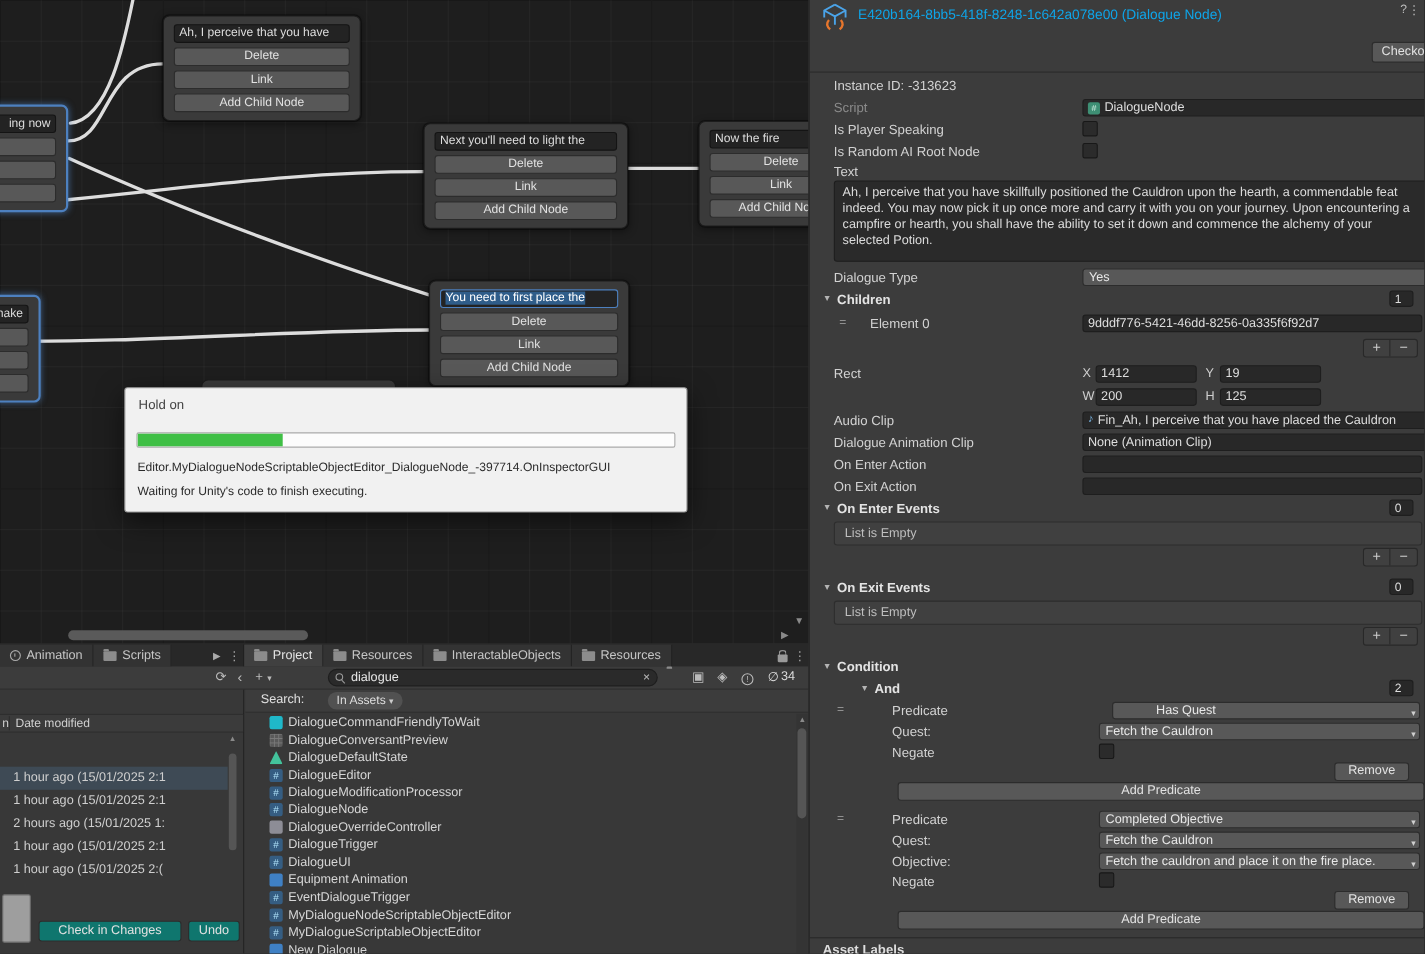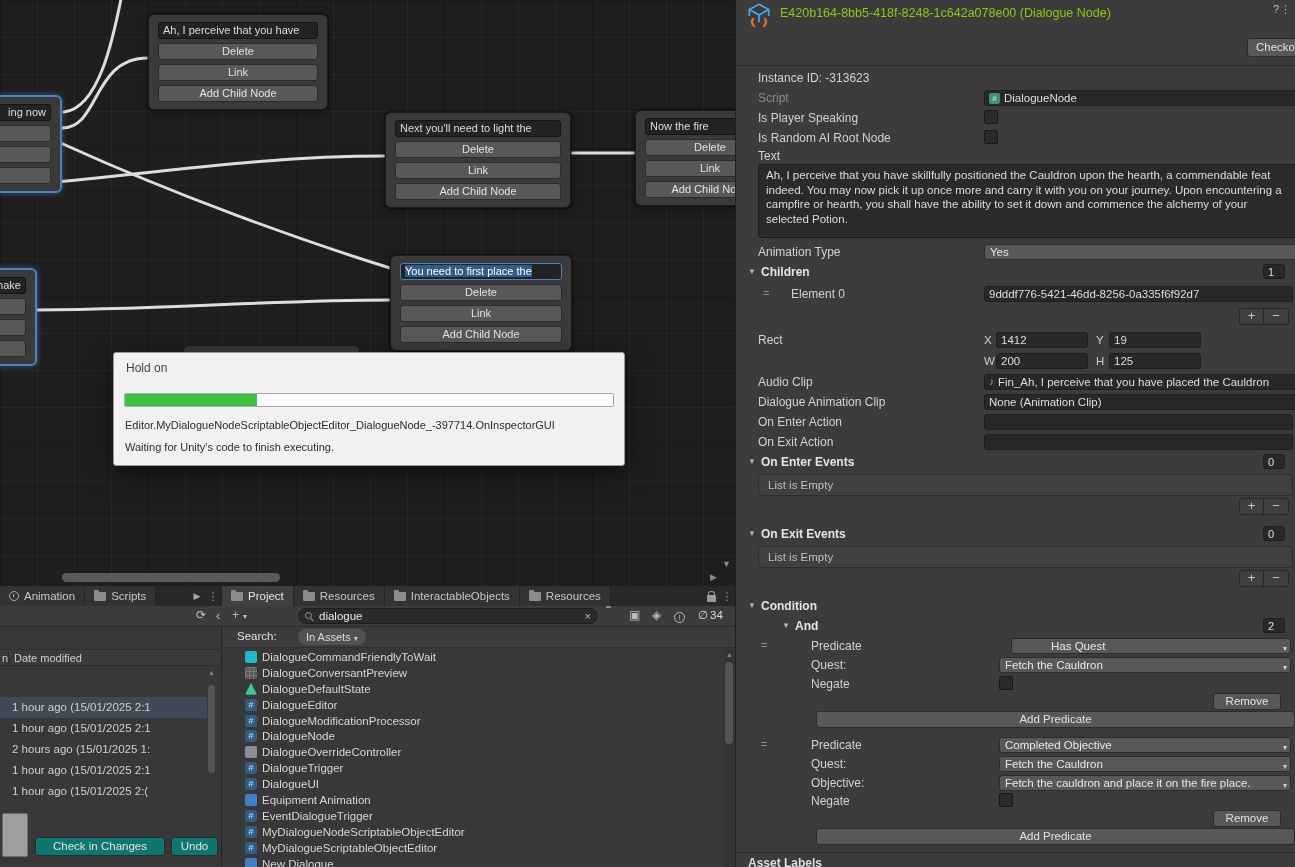--- a/index.html
+++ b/index.html
@@ -114,7 +114,7 @@
     border-left:1px solid #1f1f1f;overflow:hidden;font-size:12px;}
   .ihead{position:absolute;left:0;top:0;right:0;height:66px;background:#3c3c3c;border-bottom:1px solid #2a2a2a;}
   .iicon{position:absolute;left:9px;top:2px;}
-  .ititle{position:absolute;left:44px;right:26px;top:6px;font-size:12.5px;color:#84cc16;white-space:nowrap;overflow:hidden;}
+  .ititle{position:absolute;left:44px;right:26px;top:6px;font-size:12.5px;color:#0ea5e9;white-space:nowrap;overflow:hidden;}
   .ihelp{position:absolute;right:16px;top:3px;color:#bdbdbd;font-size:11px;}
   .ikebab{position:absolute;right:4px;top:3px;color:#bdbdbd;font-size:11px;}
   .checkout{position:absolute;left:511px;top:38px;width:80px;height:19px;background:#585858;border:1px solid #2c2c2c;

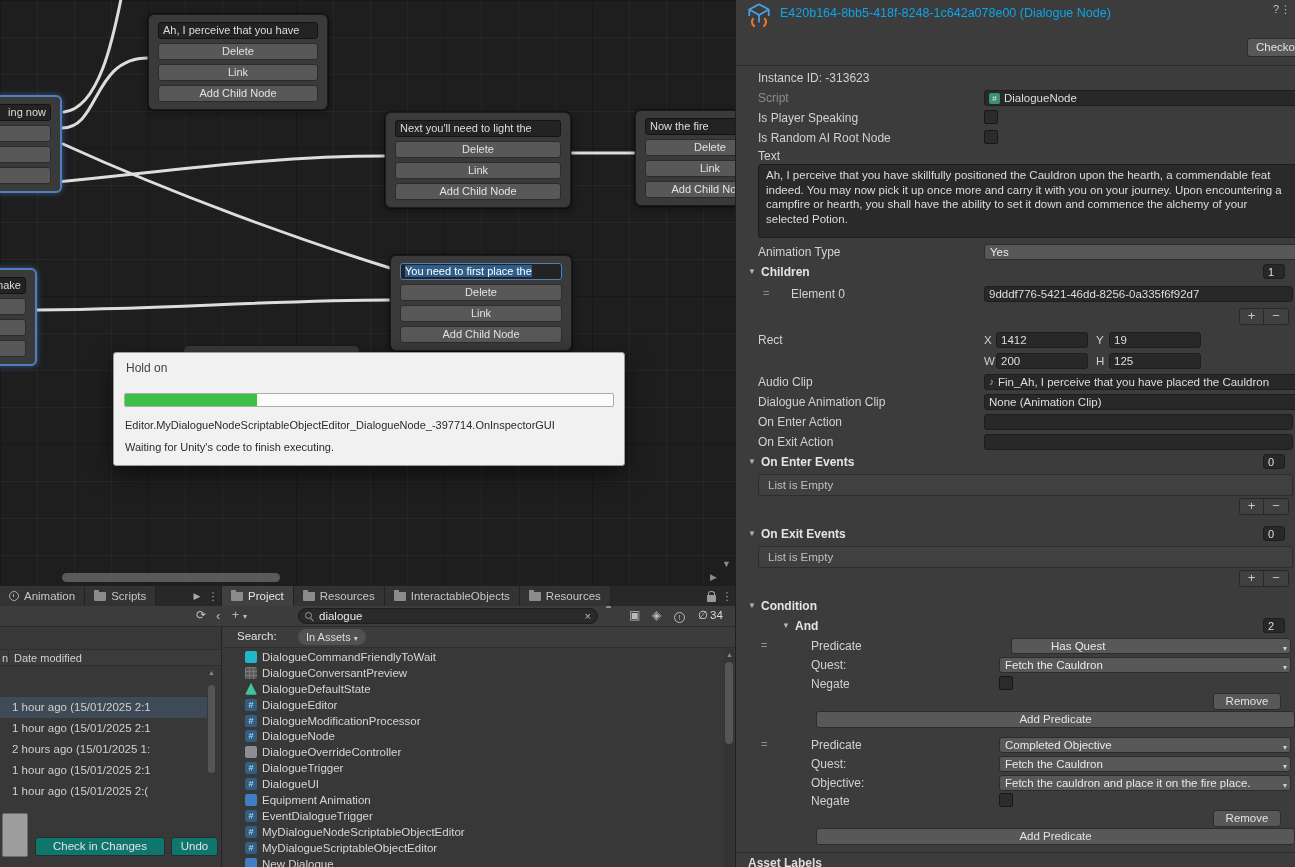--- a/index.html
+++ b/index.html
@@ -428,7 +428,7 @@
       <div class="txtarea">Ah, I perceive that you have skillfully positioned the Cauldron upon the hearth, a commendable feat indeed. You may now pick it up once more and carry it with you on your journey. Upon encountering a campfire or hearth, you shall have the ability to set it down and commence the alchemy of your selected Potion.</div>
 
       <div class="irow">
-        <span class="lbl">Animation Type</span>
+        <span class="lbl">Dialogue Type</span>
         <div class="popup" style="left:248px;right:-6px;">
           <span>Yes</span>
         </div>

